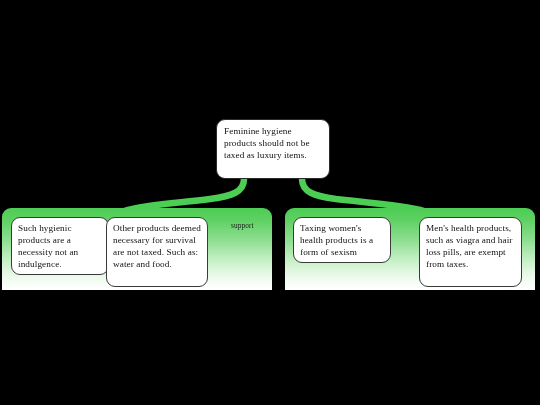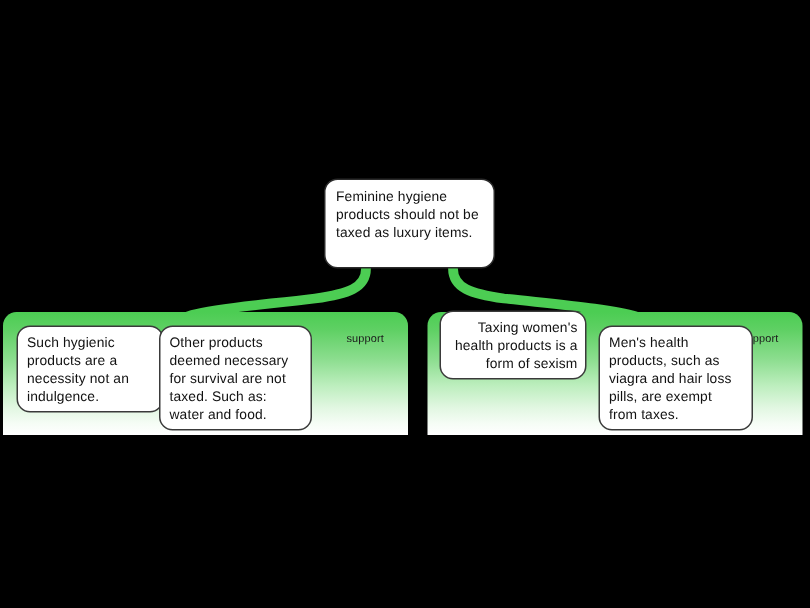--- a/index.html
+++ b/index.html
@@ -13,7 +13,7 @@
     height: 400px;
     background: #000000;
     overflow: hidden;
-    font-family: Liberation Sans, sans-serif;
+    font-family: Liberation Serif, serif;
   }
 
   

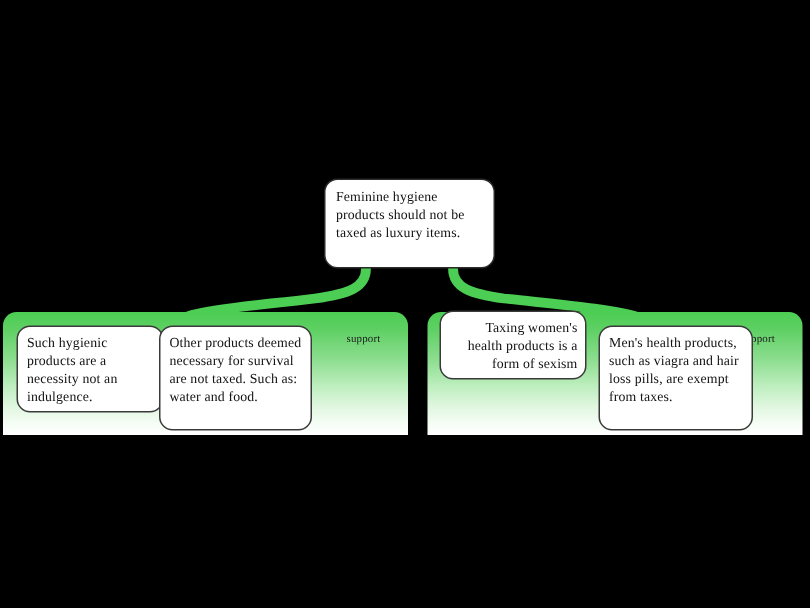--- a/index.html
+++ b/index.html
@@ -105,7 +105,7 @@
 
   #reason-0 { left: 11px;  top: 217px; width: 98px;  height: 58px; }
   #reason-1 { left: 106px; top: 217px; width: 102px; height: 70px; }
-  #reason-2 { left: 293px; top: 207px; width: 98px;  height: 46px; text-align: right; }
+  #reason-2 { left: 293px; top: 217px; width: 98px;  height: 46px; }
   #reason-3 { left: 399px; top: 217px; width: 103px; height: 70px; }
 </style>
 </head>

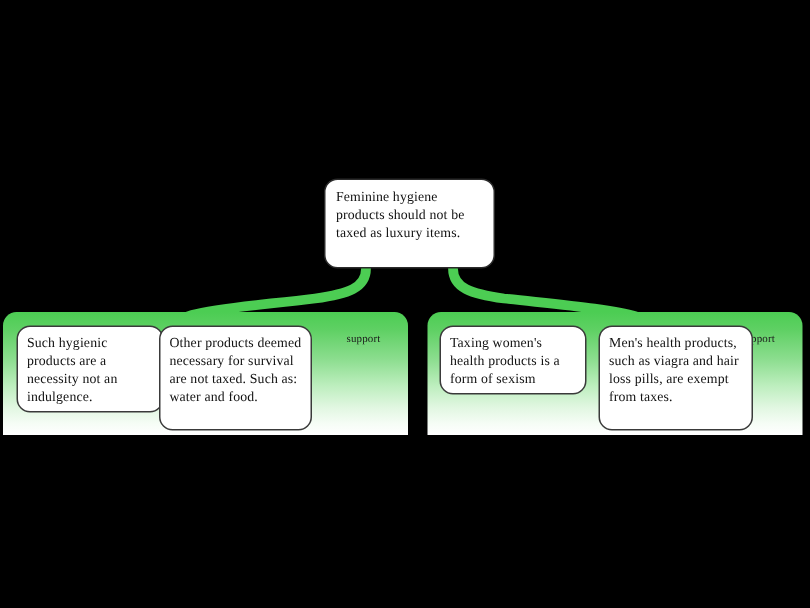--- a/index.html
+++ b/index.html
@@ -106,7 +106,7 @@
   #reason-0 { left: 11px;  top: 217px; width: 98px;  height: 58px; }
   #reason-1 { left: 106px; top: 217px; width: 102px; height: 70px; }
   #reason-2 { left: 293px; top: 217px; width: 98px;  height: 46px; }
-  #reason-3 { left: 399px; top: 217px; width: 103px; height: 70px; }
+  #reason-3 { left: 419px; top: 217px; width: 103px; height: 70px; }
 </style>
 </head>
 <body>

